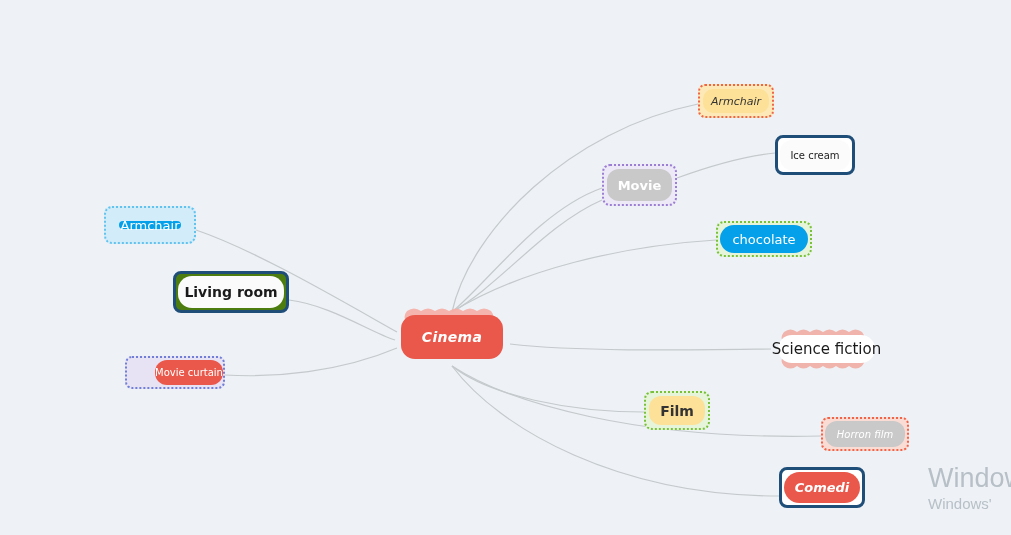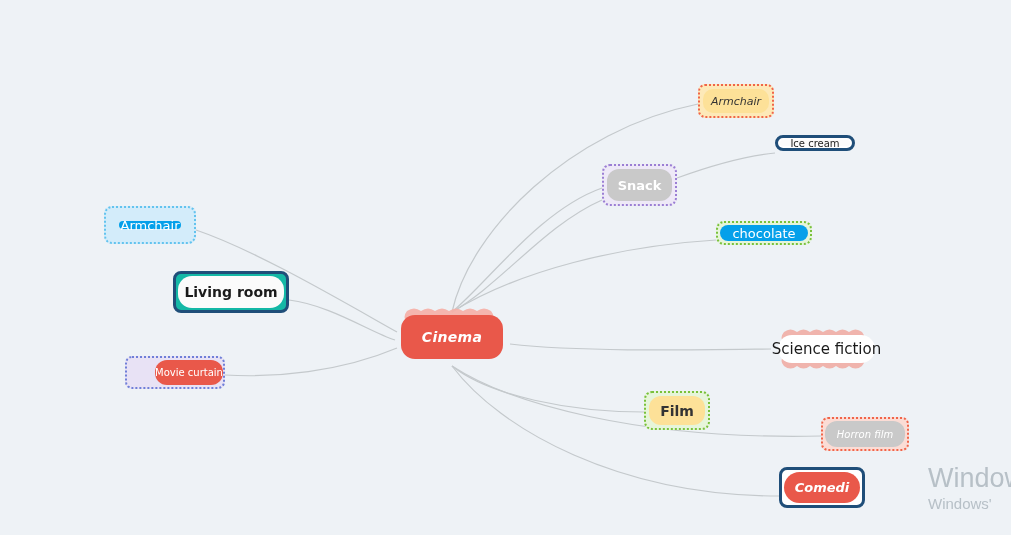--- a/index.html
+++ b/index.html
@@ -86,7 +86,7 @@
 
   
   .n-icecream {
-    left: 775px; top: 135px; width: 80px; height: 16px;
+    left: 775px; top: 135px; width: 80px; height: 40px;
     background: #ffffff;
     border: 3px solid #1f4e79;
     border-radius: 8px;

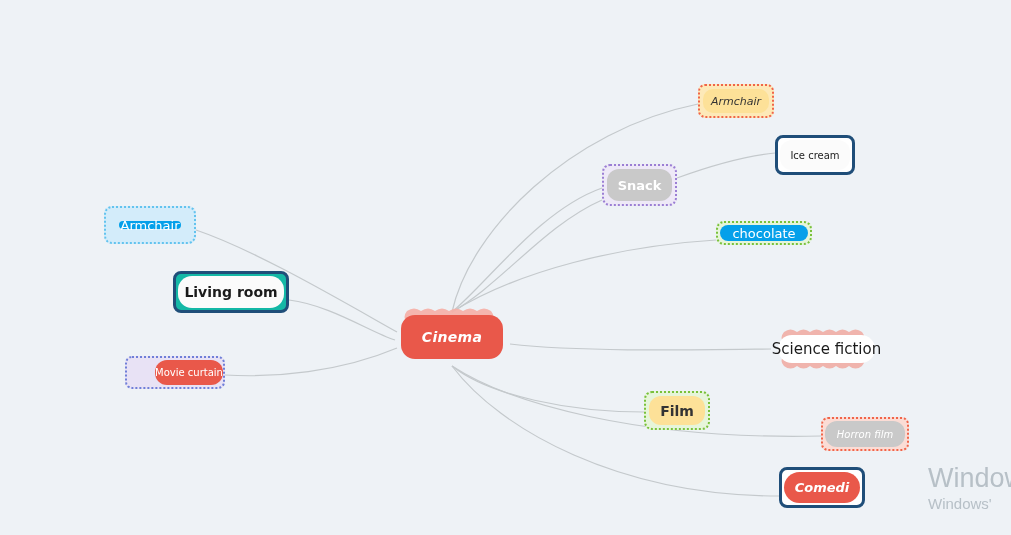--- a/index.html
+++ b/index.html
@@ -346,7 +346,7 @@
 
   <div class="node n-snack">
     <div class="inner">
-      <span class="lbl">Snack</span>
+      <span class="lbl">Movie</span>
     </div>
   </div>
 

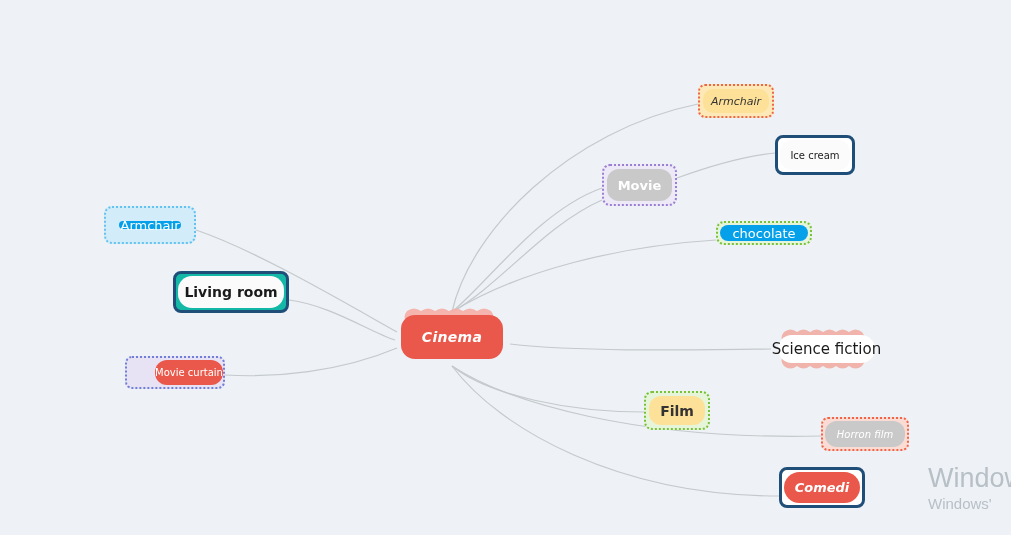--- a/index.html
+++ b/index.html
@@ -121,7 +121,7 @@
 
   
   .n-chocolate {
-    left: 716px; top: 221px; width: 96px; height: 24px;
+    left: 716px; top: 221px; width: 96px; height: 36px;
     background: #e6f5da;
     border: 2px dotted #79c13b;
     border-radius: 8px;

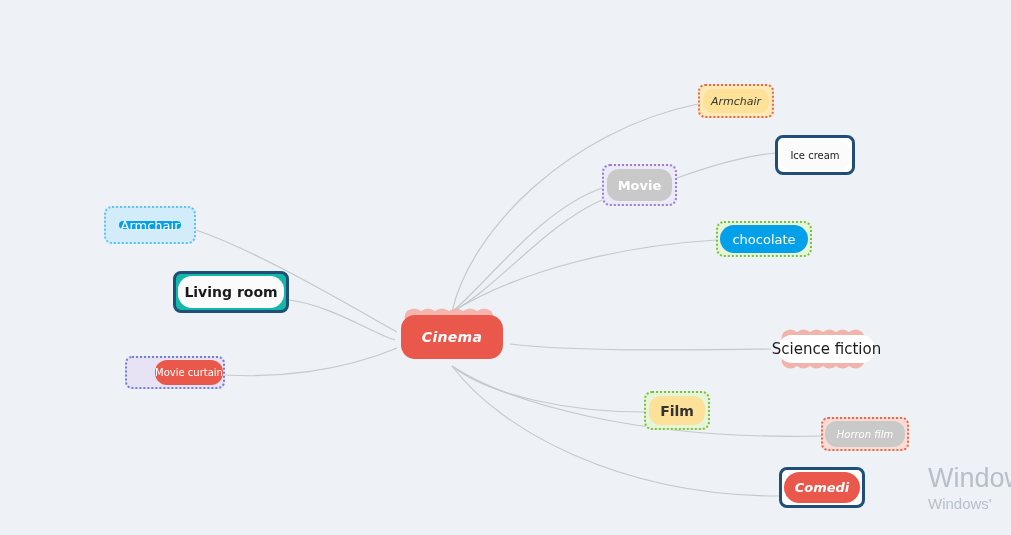--- a/index.html
+++ b/index.html
@@ -156,7 +156,7 @@
   
   .n-livingroom {
     left: 173px; top: 271px; width: 116px; height: 42px;
-    background: #14b8a6;
+    background: #4d7c0f;
     border: 3px solid #1f4e79;
     border-radius: 8px;
     padding: 2px;

